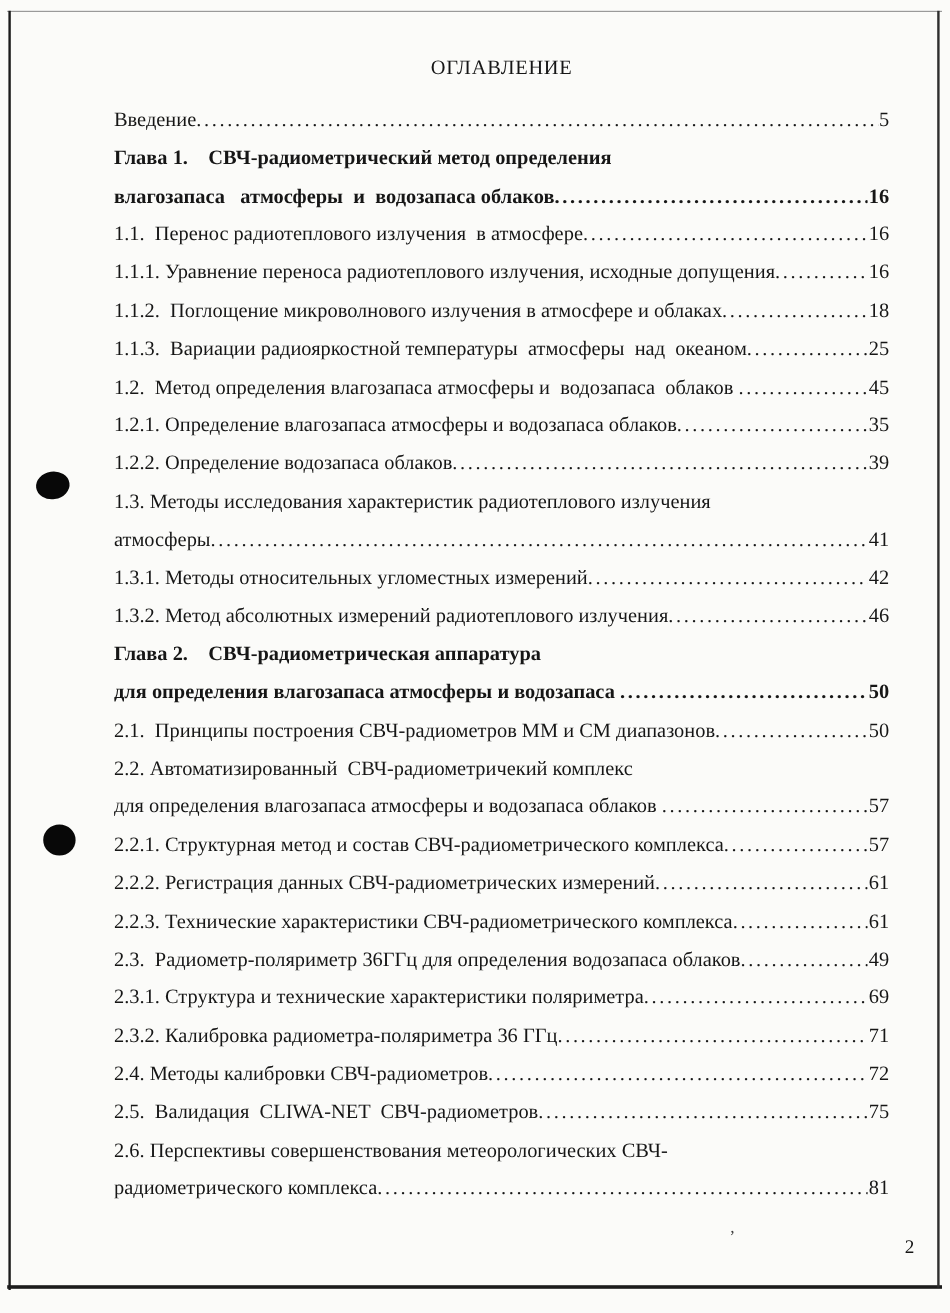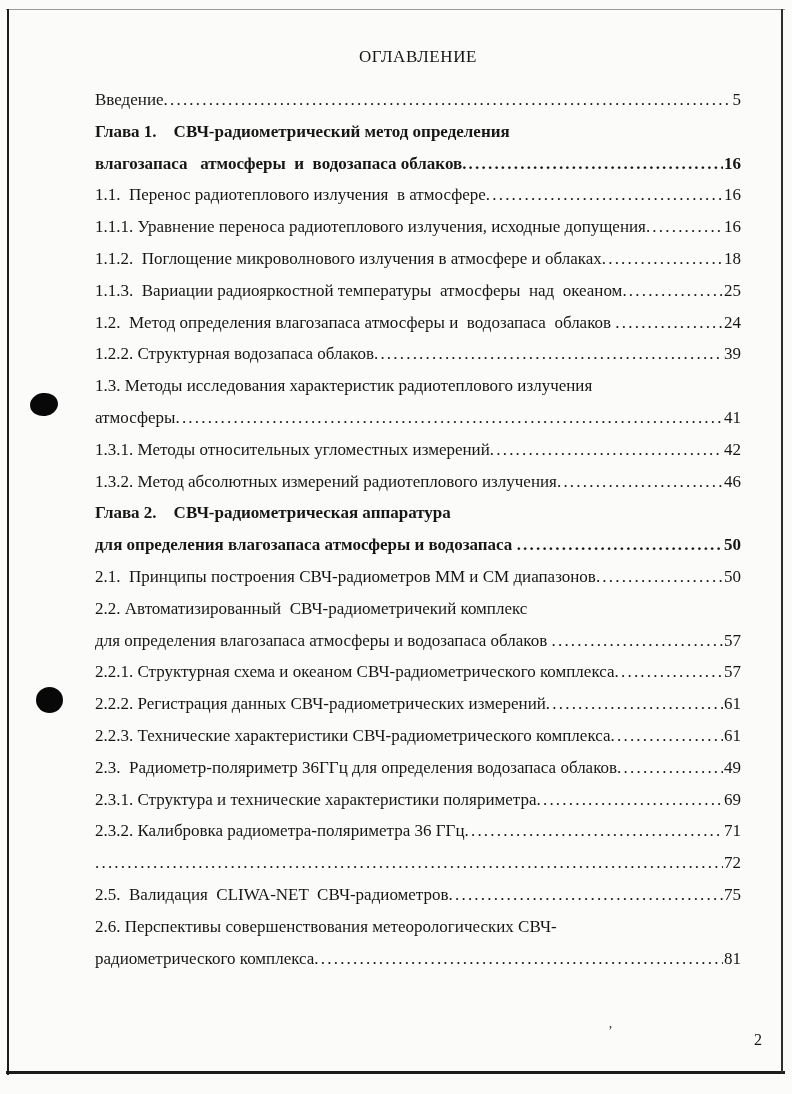--- a/index.html
+++ b/index.html
@@ -123,7 +123,7 @@
     <div class="toc-row">
     <span class="entry-label">1.2.  Метод определения влагозапаса атмосферы и  водозапаса  облаков </span>
     <span class="leader"></span>
-    <span class="entry-page">24</span>
+    <span class="entry-page">45</span>
   </div>
     <div class="toc-row">
     <span class="entry-label">1.2.2. Структурная водозапаса облаков</span>

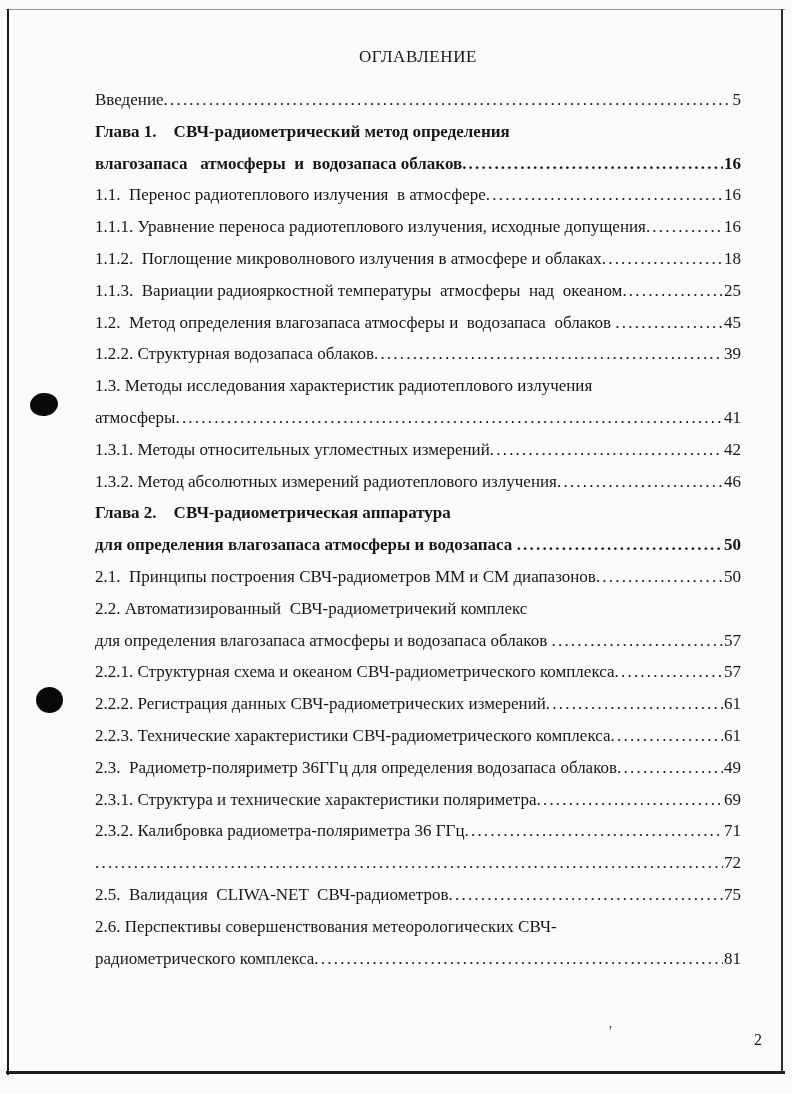--- a/index.html
+++ b/index.html
@@ -126,6 +126,11 @@
     <span class="entry-page">45</span>
   </div>
     <div class="toc-row">
+    <span class="entry-label">1.2.1. Определение влагозапаса атмосферы и водозапаса облаков</span>
+    <span class="leader"></span>
+    <span class="entry-page">35</span>
+  </div>
+    <div class="toc-row">
     <span class="entry-label">1.2.2. Структурная водозапаса облаков</span>
     <span class="leader"></span>
     <span class="entry-page">39</span>

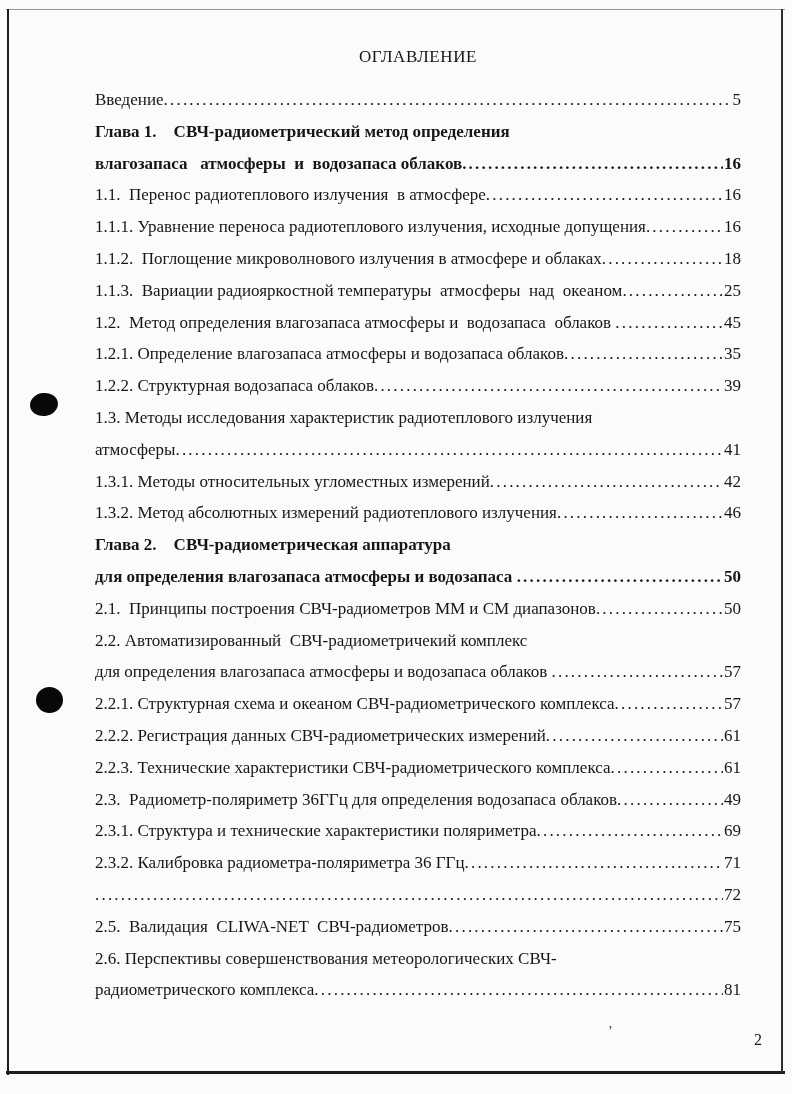--- a/index.html
+++ b/index.html
@@ -131,7 +131,7 @@
     <span class="entry-page">35</span>
   </div>
     <div class="toc-row">
-    <span class="entry-label">1.2.2. Структурная водозапаса облаков</span>
+    <span class="entry-label">1.2.2. Определение водозапаса облаков</span>
     <span class="leader"></span>
     <span class="entry-page">39</span>
   </div>

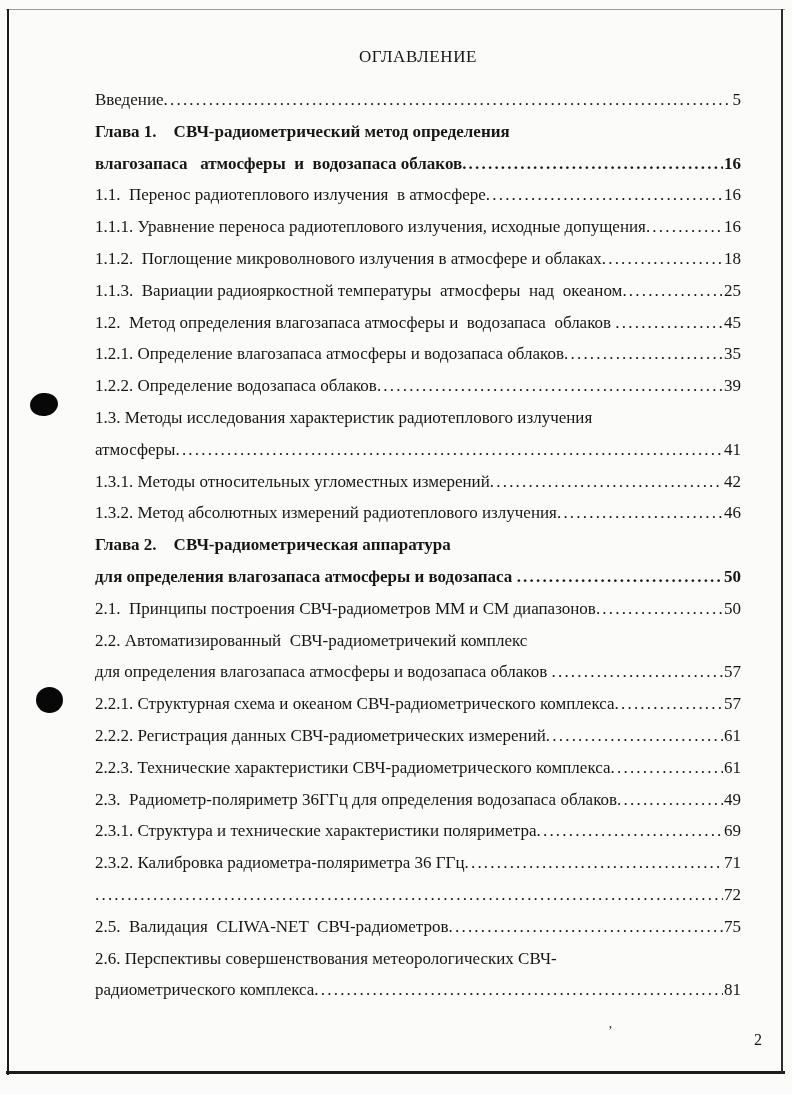--- a/index.html
+++ b/index.html
@@ -181,7 +181,7 @@
     <span class="entry-page">57</span>
   </div>
     <div class="toc-row">
-    <span class="entry-label">2.2.1. Структурная схема и океаном СВЧ-радиометрического комплекса</span>
+    <span class="entry-label">2.2.1. Структурная метод и состав СВЧ-радиометрического комплекса</span>
     <span class="leader"></span>
     <span class="entry-page">57</span>
   </div>

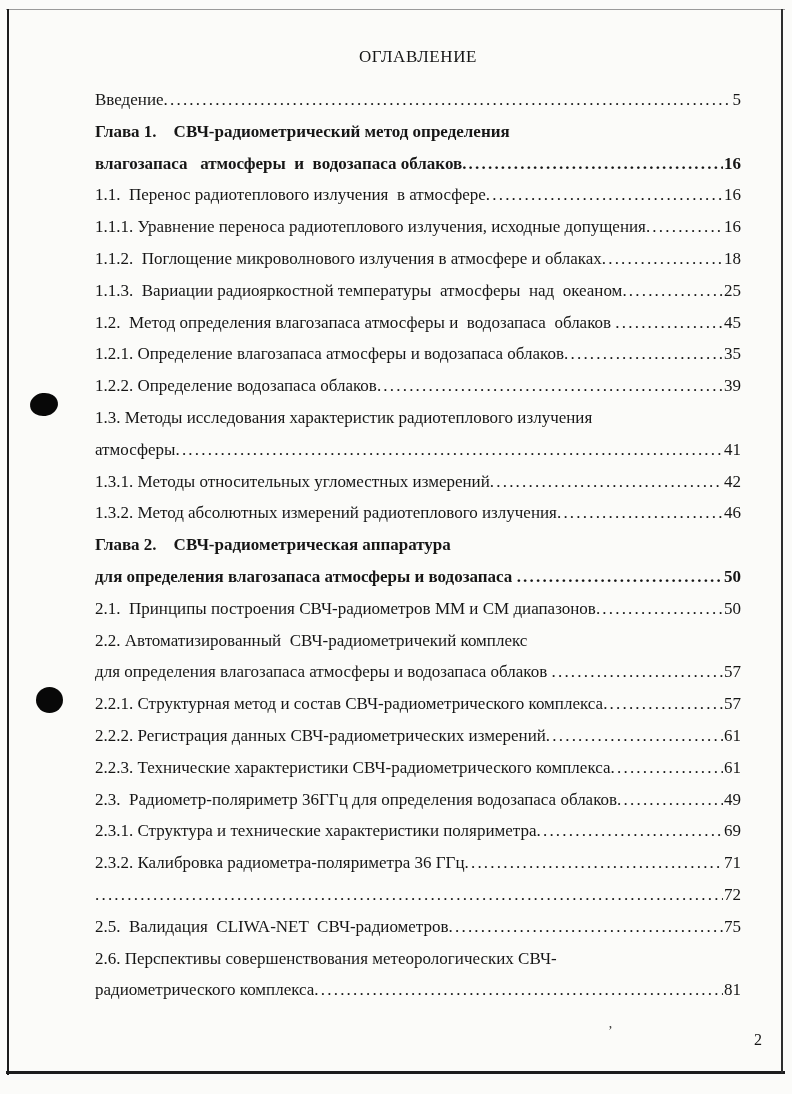--- a/index.html
+++ b/index.html
@@ -211,6 +211,7 @@
     <span class="entry-page">71</span>
   </div>
     <div class="toc-row">
+    <span class="entry-label">2.4. Методы калибровки СВЧ-радиометров</span>
     <span class="leader"></span>
     <span class="entry-page">72</span>
   </div>

